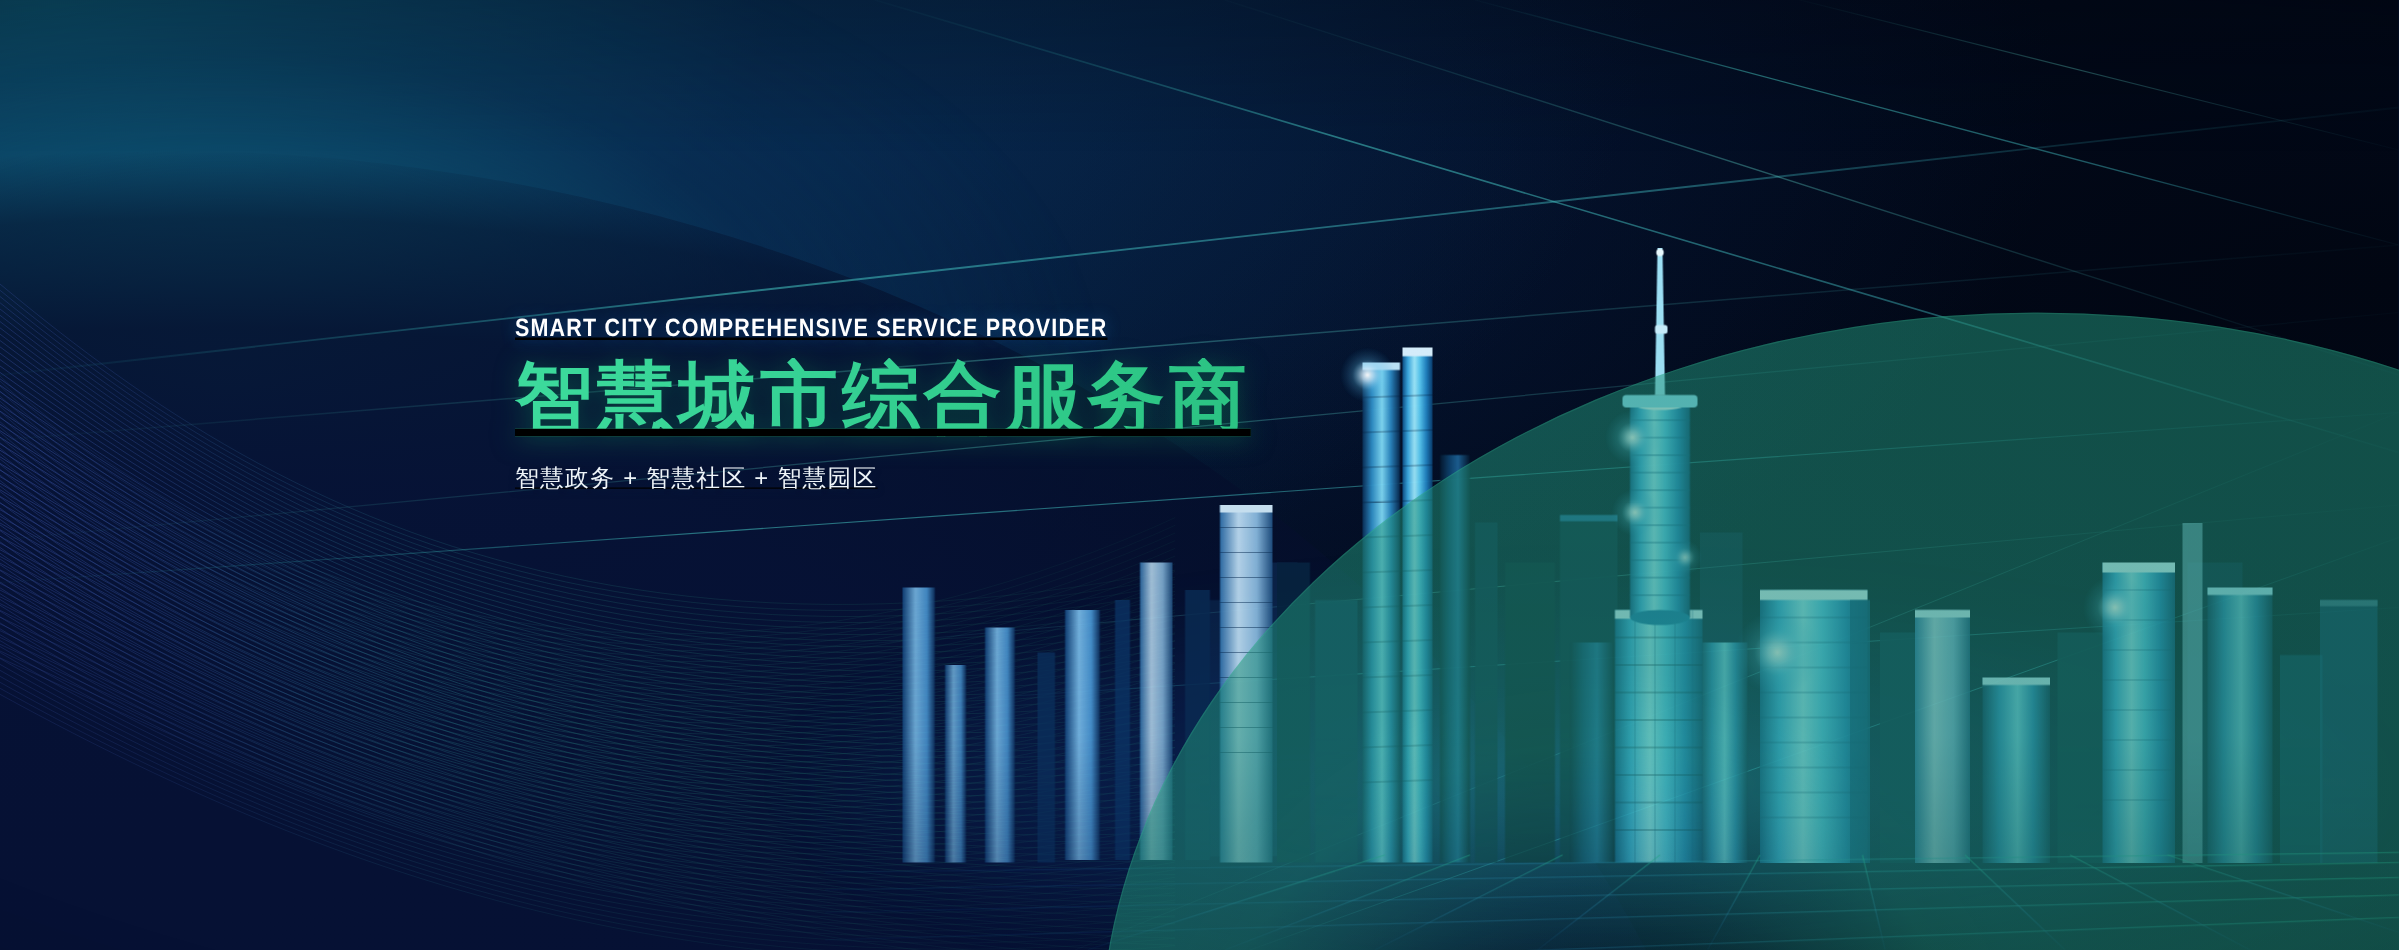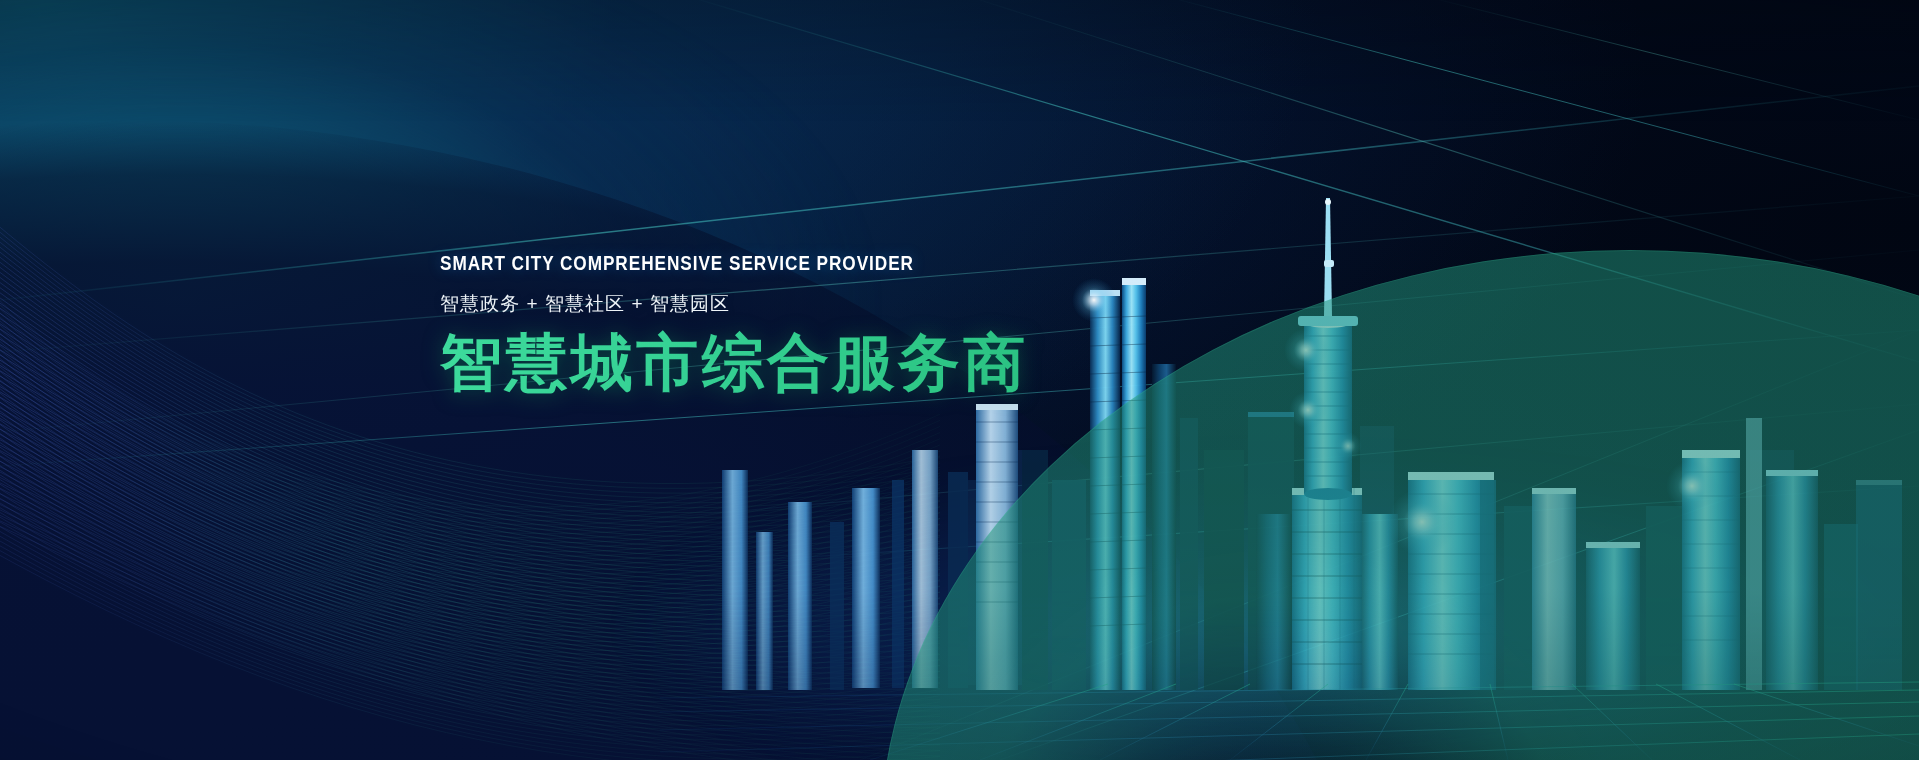--- a/index.html
+++ b/index.html
@@ -123,9 +123,10 @@
   
   #copy {
     position:absolute;
-    left:440px; top:253px;
+    left:412px; top:253px;
     width:760px;
     z-index:40;
+    text-decoration:underline;
   }
 
   #eyebrow {

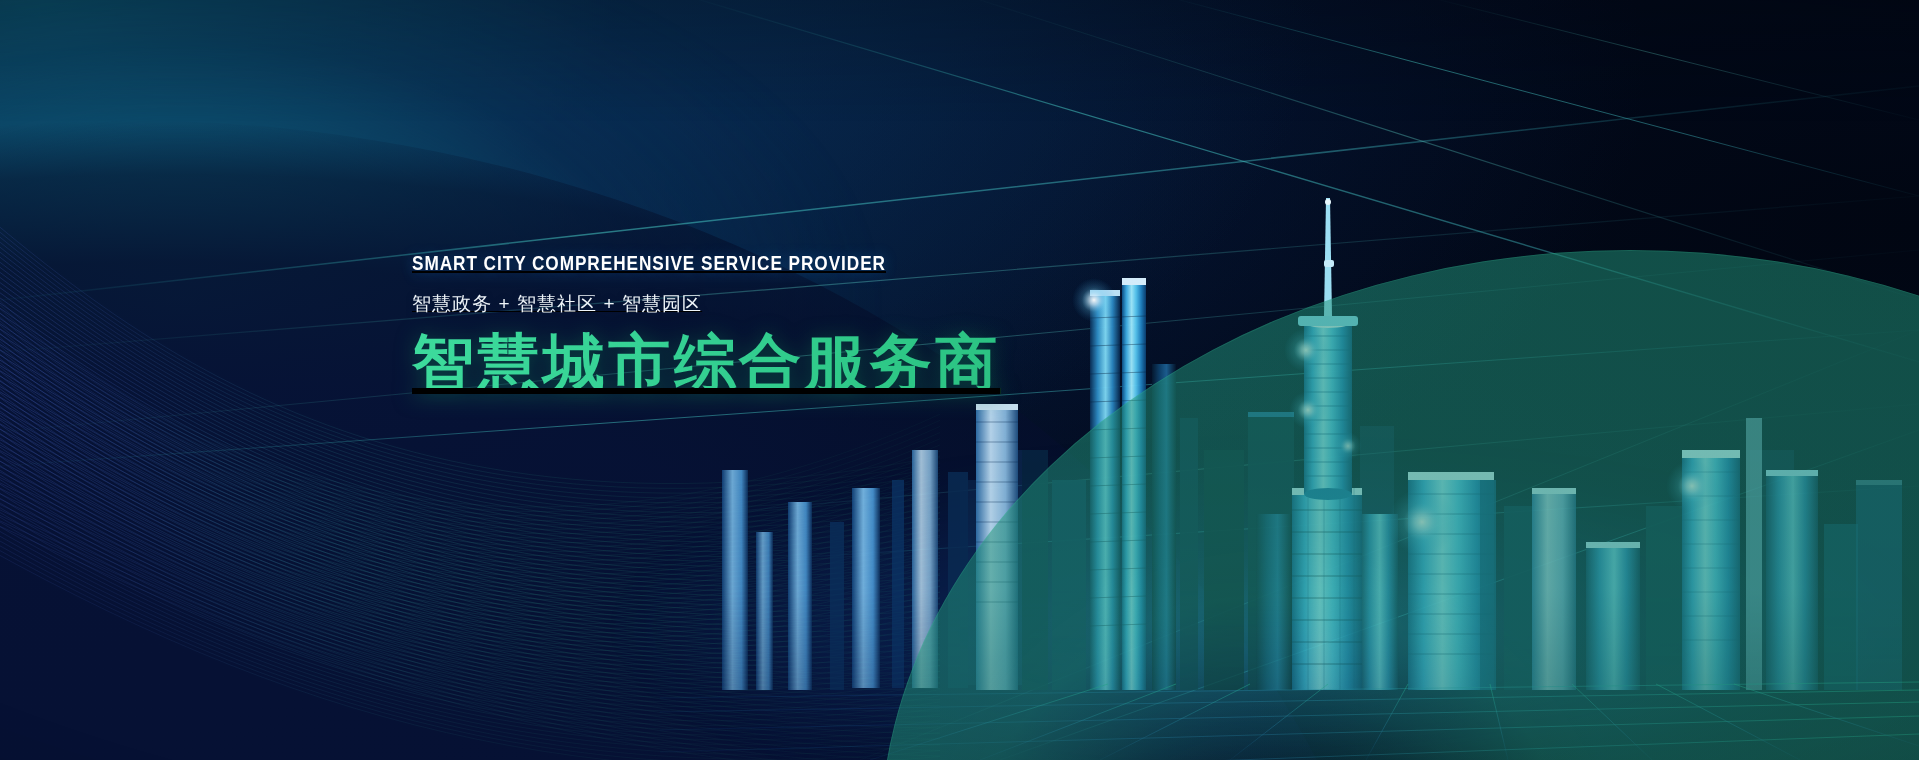--- a/index.html
+++ b/index.html
@@ -596,8 +596,8 @@
 
   <div id="copy">
     <div id="eyebrow">SMART CITY COMPREHENSIVE SERVICE PROVIDER</div>
+    <div id="headline">智慧城市综合服务商</div>
     <div id="subline">智慧政务 + 智慧社区 + 智慧园区</div>
-    <div id="headline">智慧城市综合服务商</div>
   </div>
 
 </div>

